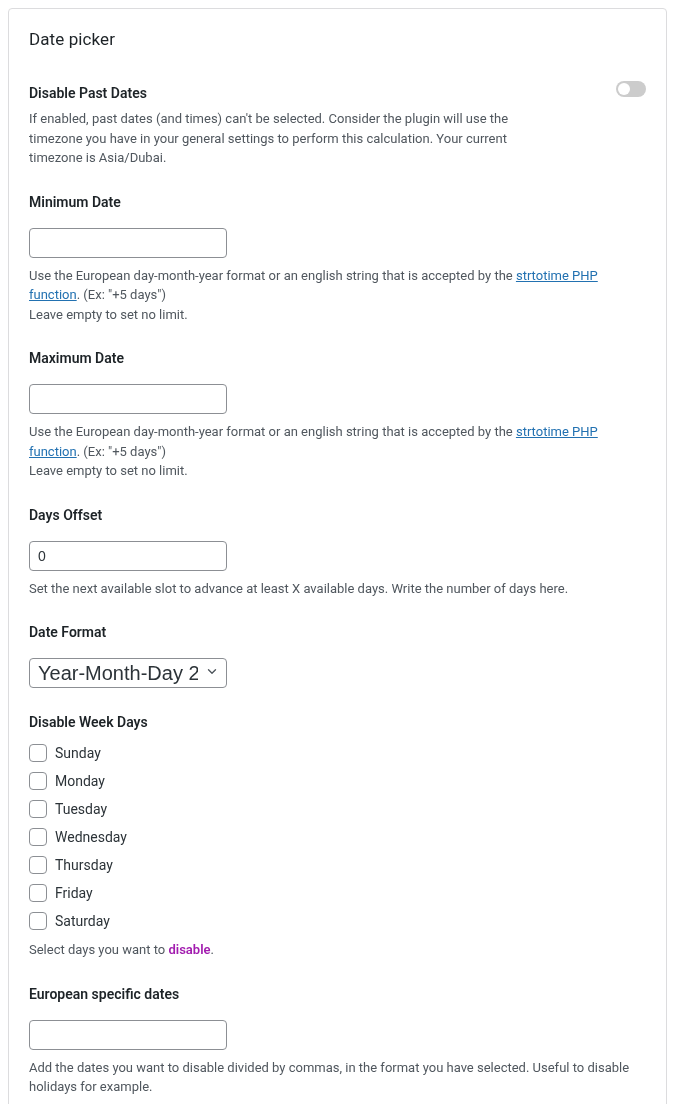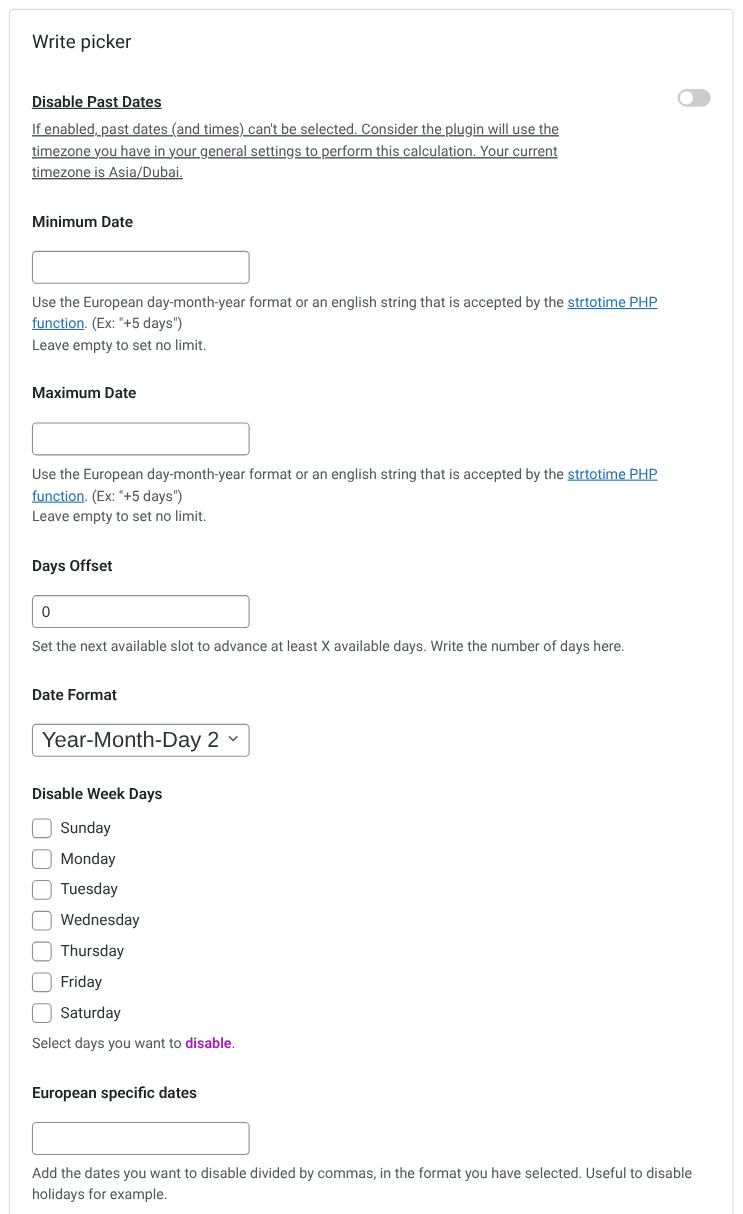--- a/index.html
+++ b/index.html
@@ -137,7 +137,7 @@
 <body>
 
 <div class="panel">
-  <h2 class="panel-title">Write picker</h2>
+  <h2 class="panel-title">Date picker</h2>
 
   <div class="section">
     <div class="section-header">

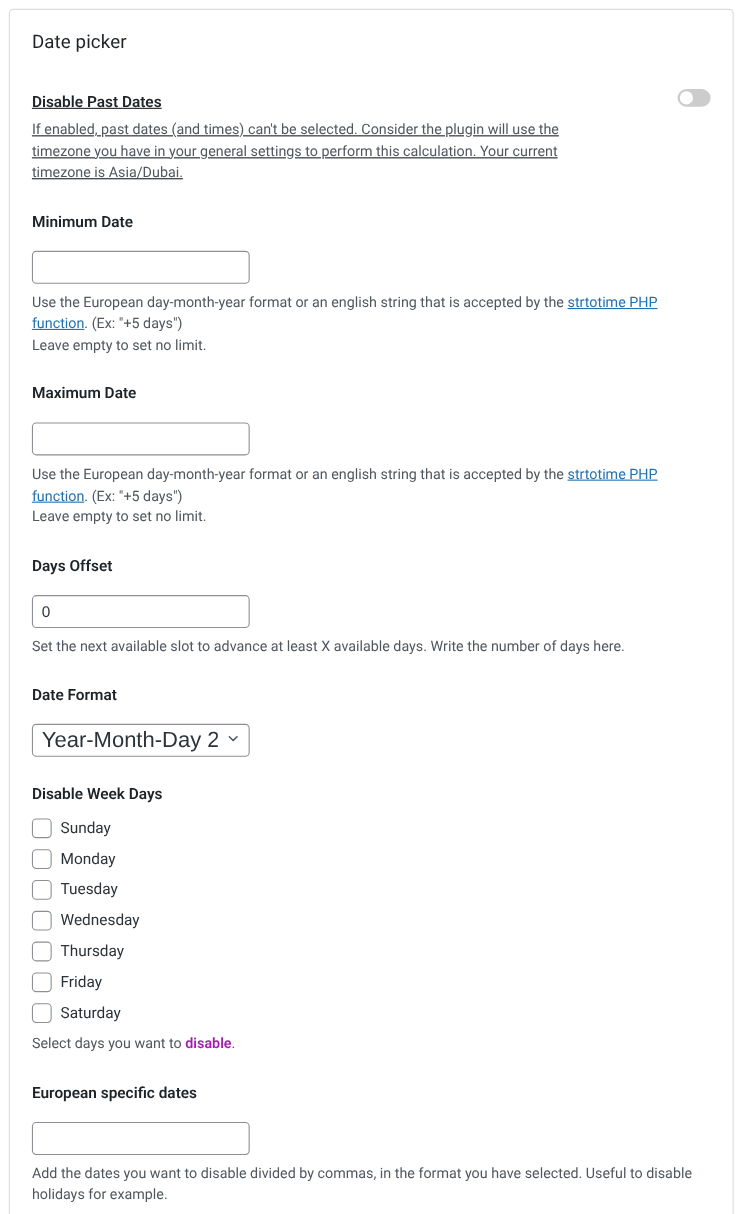--- a/index.html
+++ b/index.html
@@ -32,7 +32,6 @@
     display: flex;
     align-items: flex-start;
     justify-content: space-between;
-    text-decoration: underline;
   }
   .label {
     font-size: 14px;

